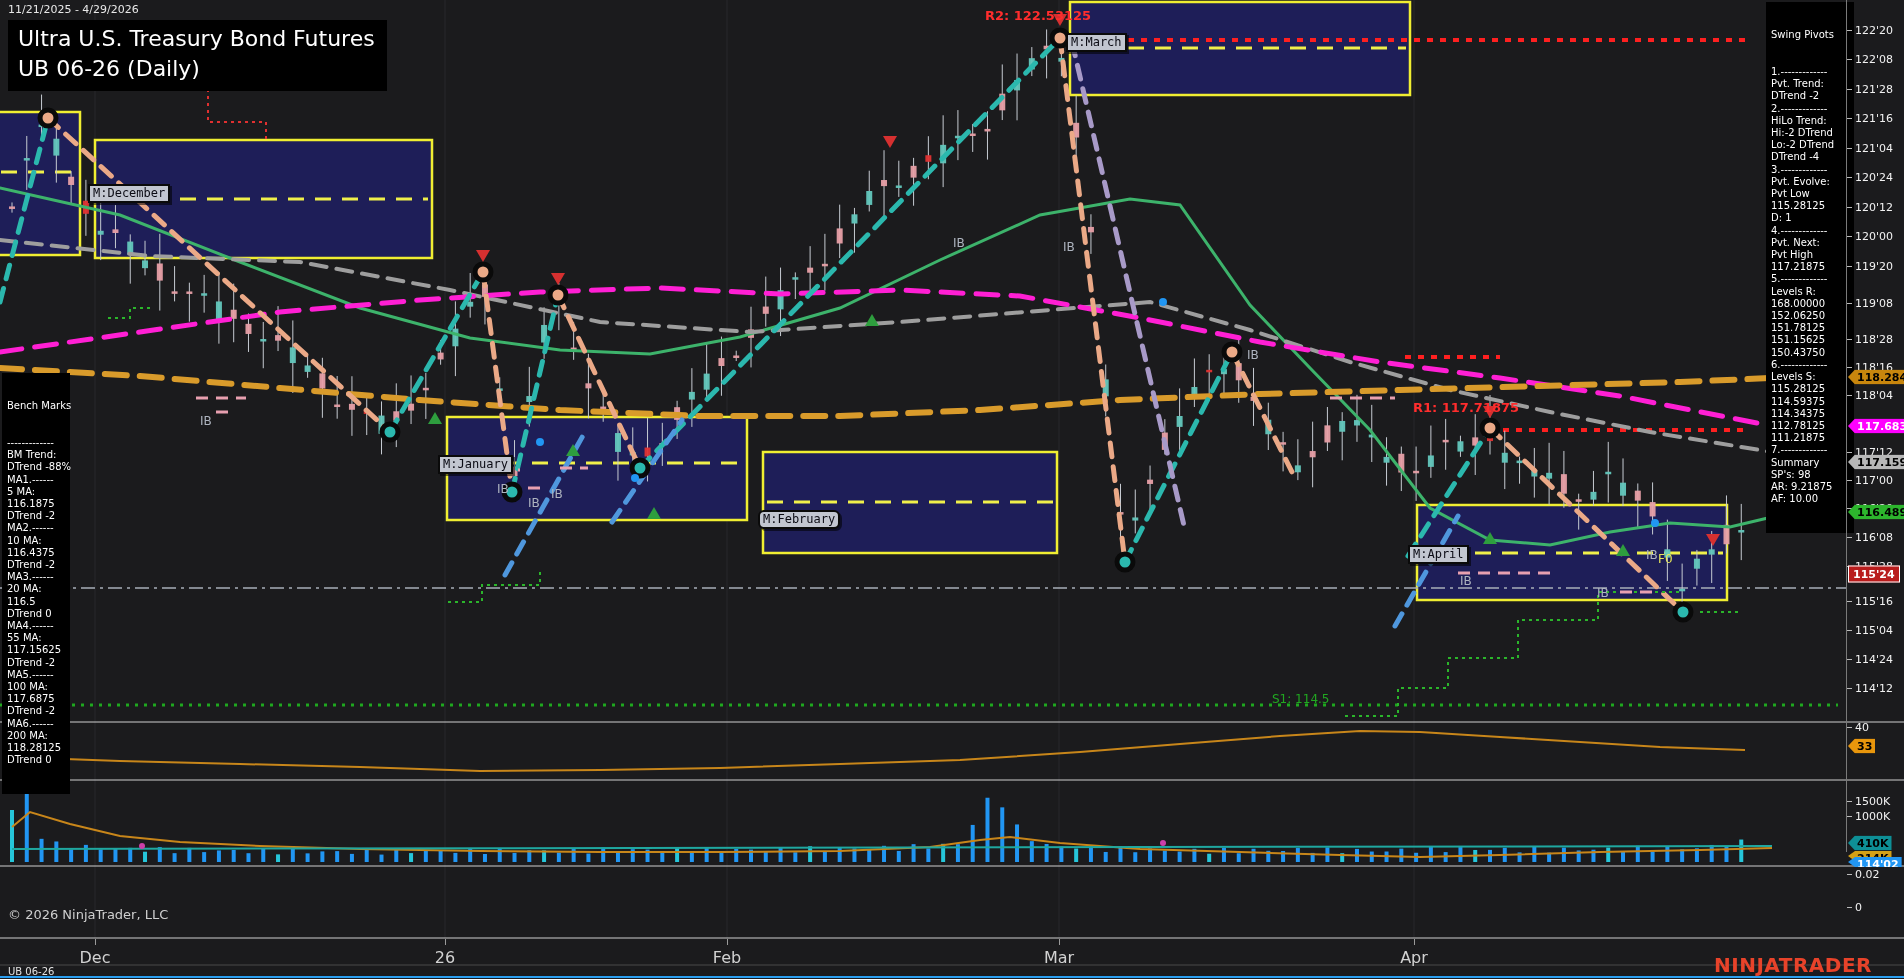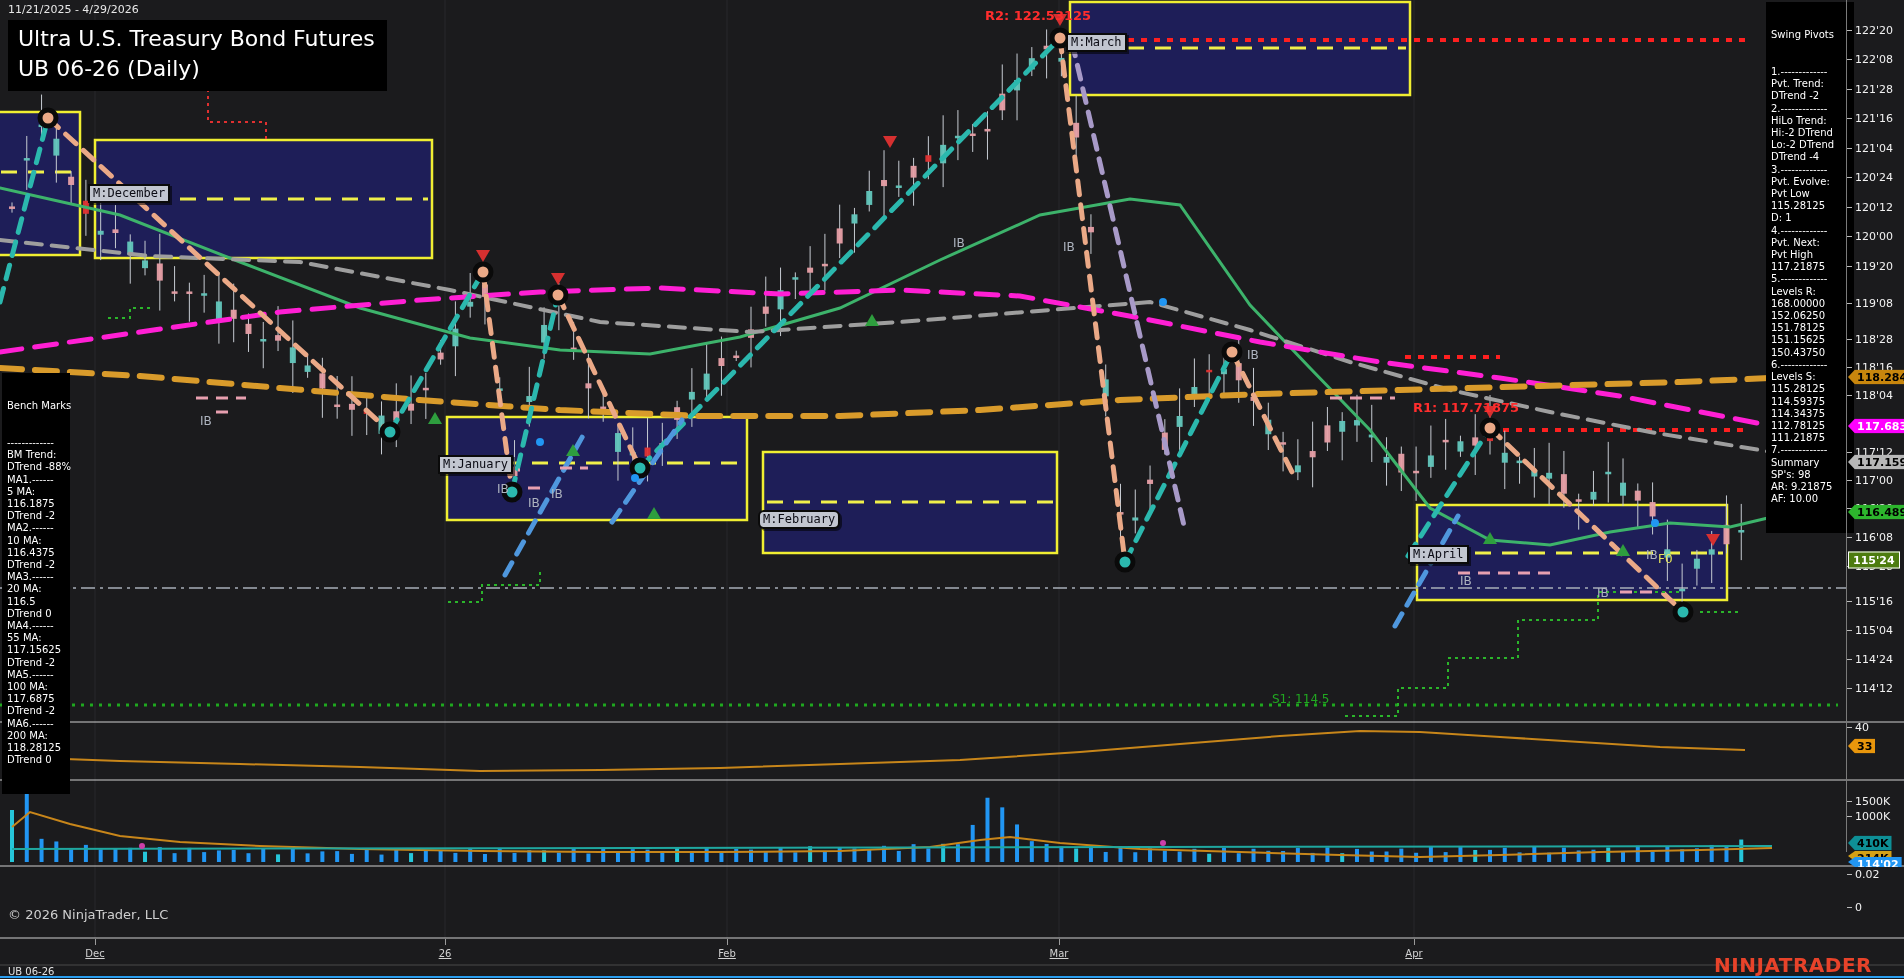--- a/index.html
+++ b/index.html
@@ -575,7 +575,7 @@
       <div class="badge" style="top: 426px; background: rgb(255, 0, 255); color: rgb(255, 255, 255);">117.68375</div>
       <div class="badge" style="top: 462px; background: rgb(184, 184, 184); color: rgb(0, 0, 0);">117.15994</div>
       <div class="badge" style="top: 512px; background: rgb(45, 181, 45); color: rgb(0, 0, 0);">116.48906</div>
-      <div class="badge plain" style="top: 560px; background: #4d7c0f; color: rgb(255, 255, 255);">115'24</div>
+      <div class="badge plain" style="top: 574px; background: #b91c1c; color: rgb(255, 255, 255);">115'24</div>
       <div class="badge" style="top: 746px; background: rgb(232, 150, 12); color: rgb(0, 0, 0);">33</div>
       <div class="badge" style="top: 843px; background: rgb(14, 143, 150); color: rgb(0, 0, 0);">410K</div>
       <div class="badge" style="top: 856px; background: rgb(212, 160, 23); color: rgb(0, 0, 0); height: 8px; overflow: hidden;">214K</div>

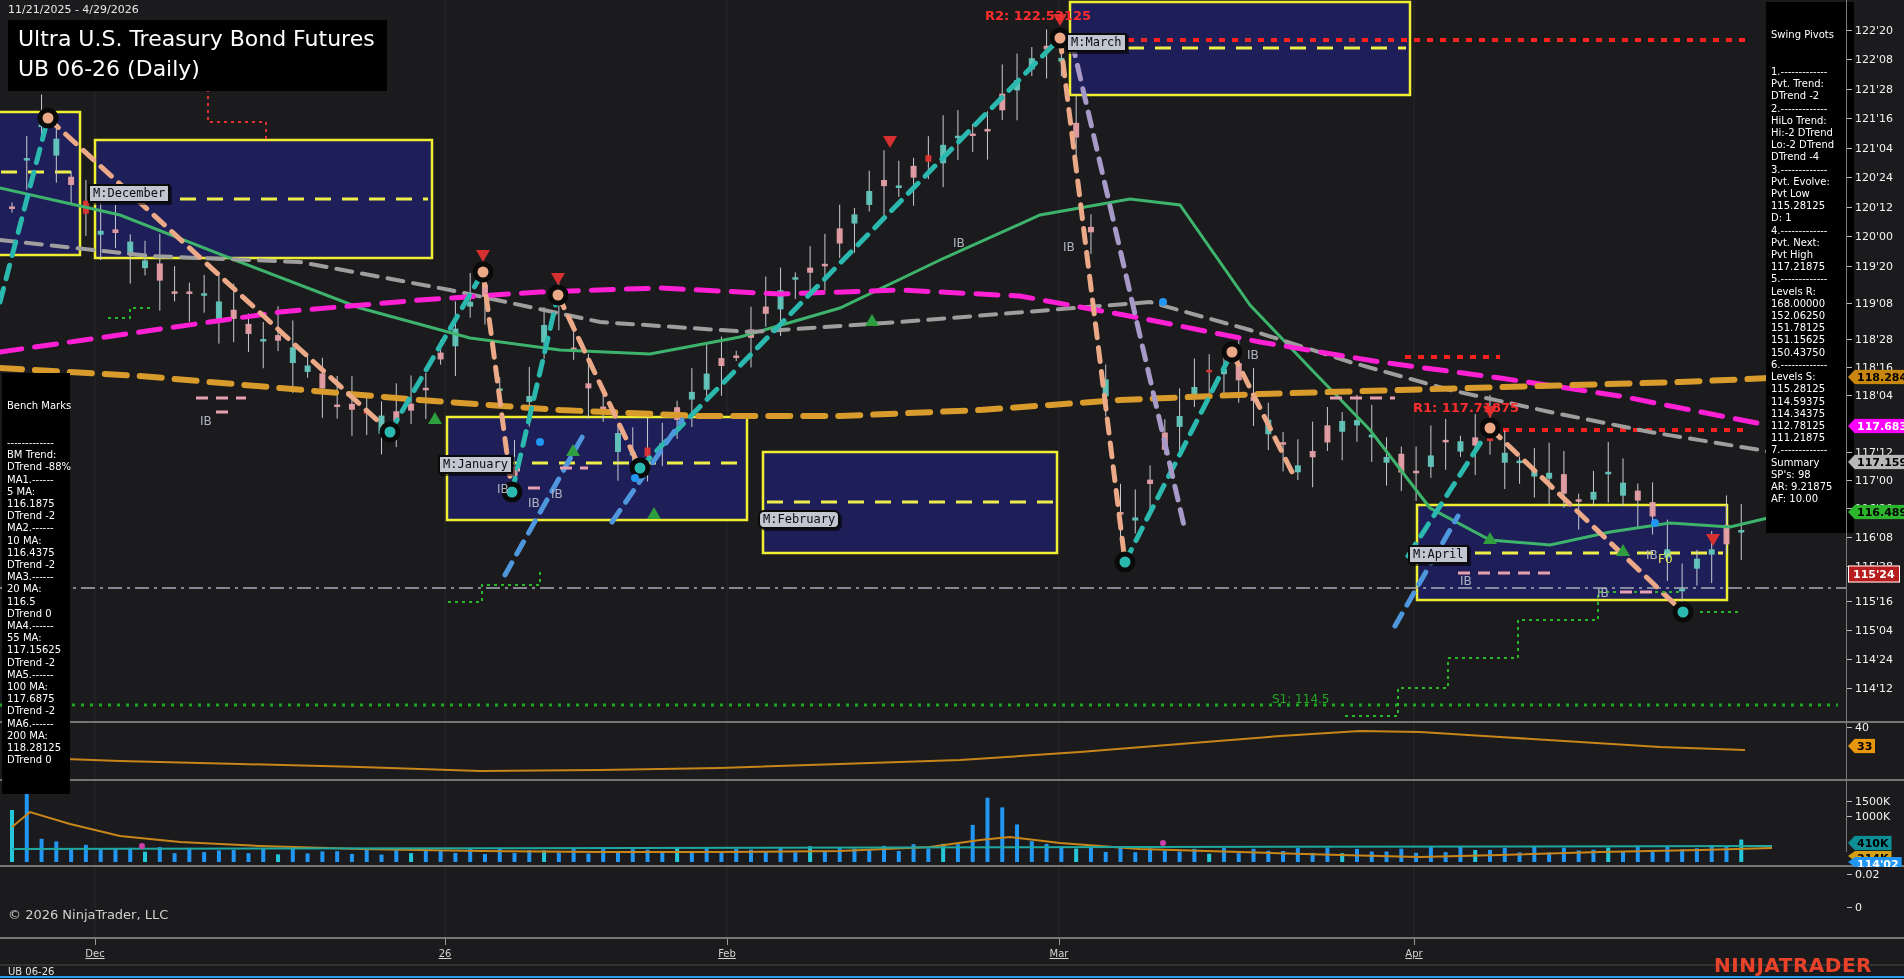--- a/index.html
+++ b/index.html
@@ -29,7 +29,7 @@
          padding:1px 3px 1px 9px;white-space:nowrap;
          clip-path:polygon(7px 0,100% 0,100% 100%,7px 100%,0 50%);}
   .badge.plain{clip-path:none;border:1px solid #fff;padding:1px 4px;}
-  .tlabel{position:absolute;top:948px;transform:translateX(-50%);font-size:10px;color:#d2d2d2;z-index:7;text-decoration:underline;}
+  .tlabel{position:absolute;top:948px;transform:translateX(-50%);font-size:16px;color:#d2d2d2;z-index:7;}
   .ttick{position:absolute;top:939px;width:1px;height:6px;background:#9a9a9a;z-index:7;}
   .copyright{left:8px;top:907px;font-size:13px;color:#cfcfcf;z-index:5;}
   .instr{left:8px;top:966px;font-size:10px;color:#e2e2e2;z-index:7;}

